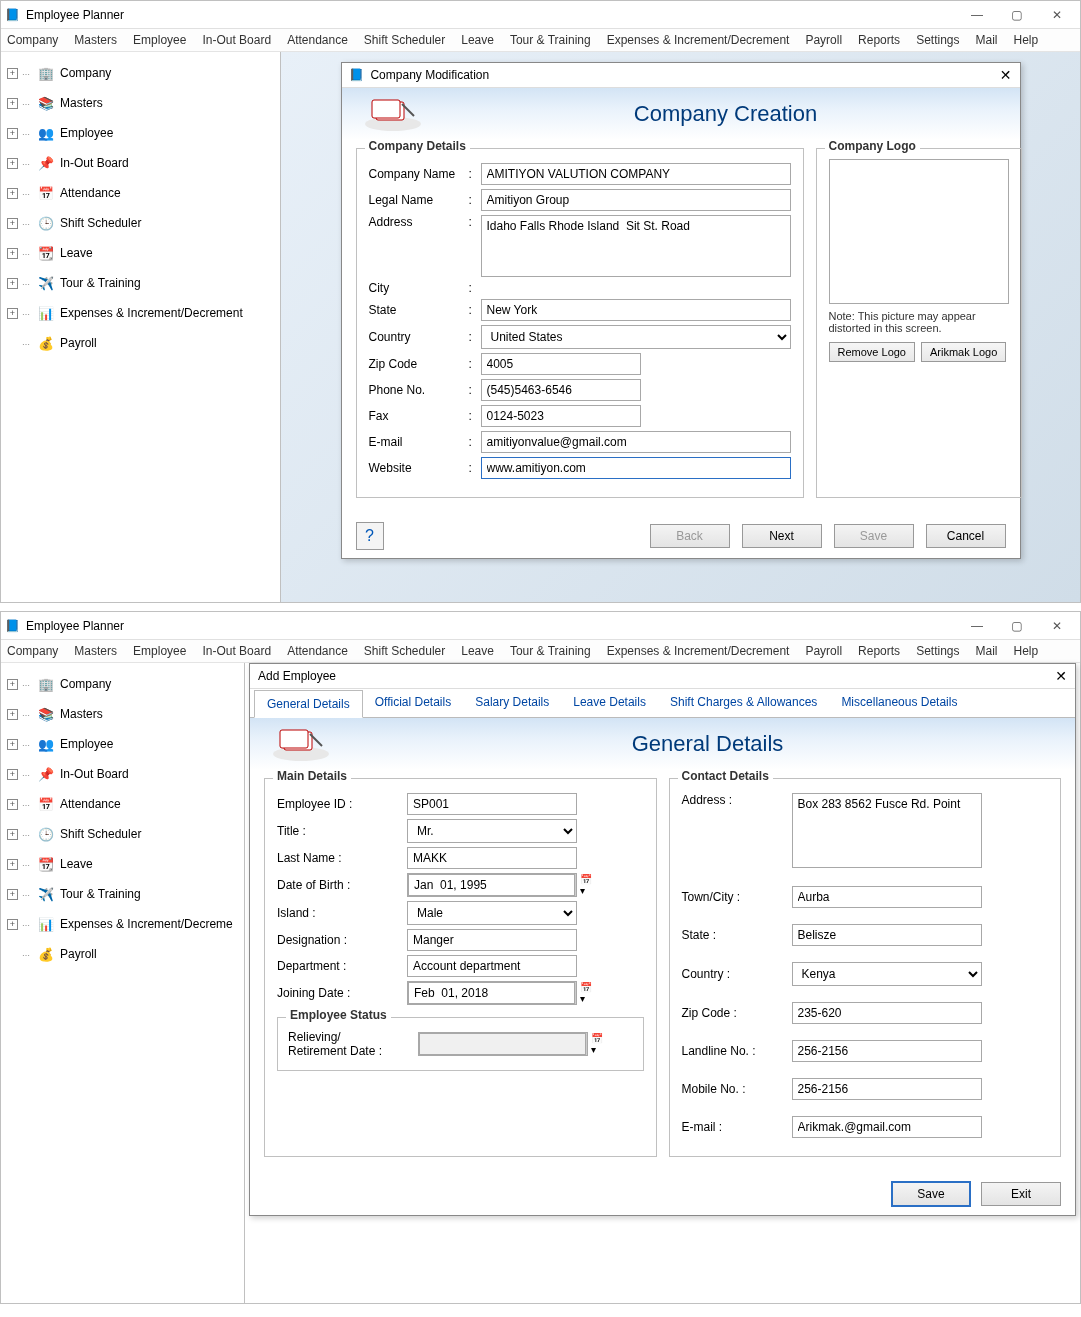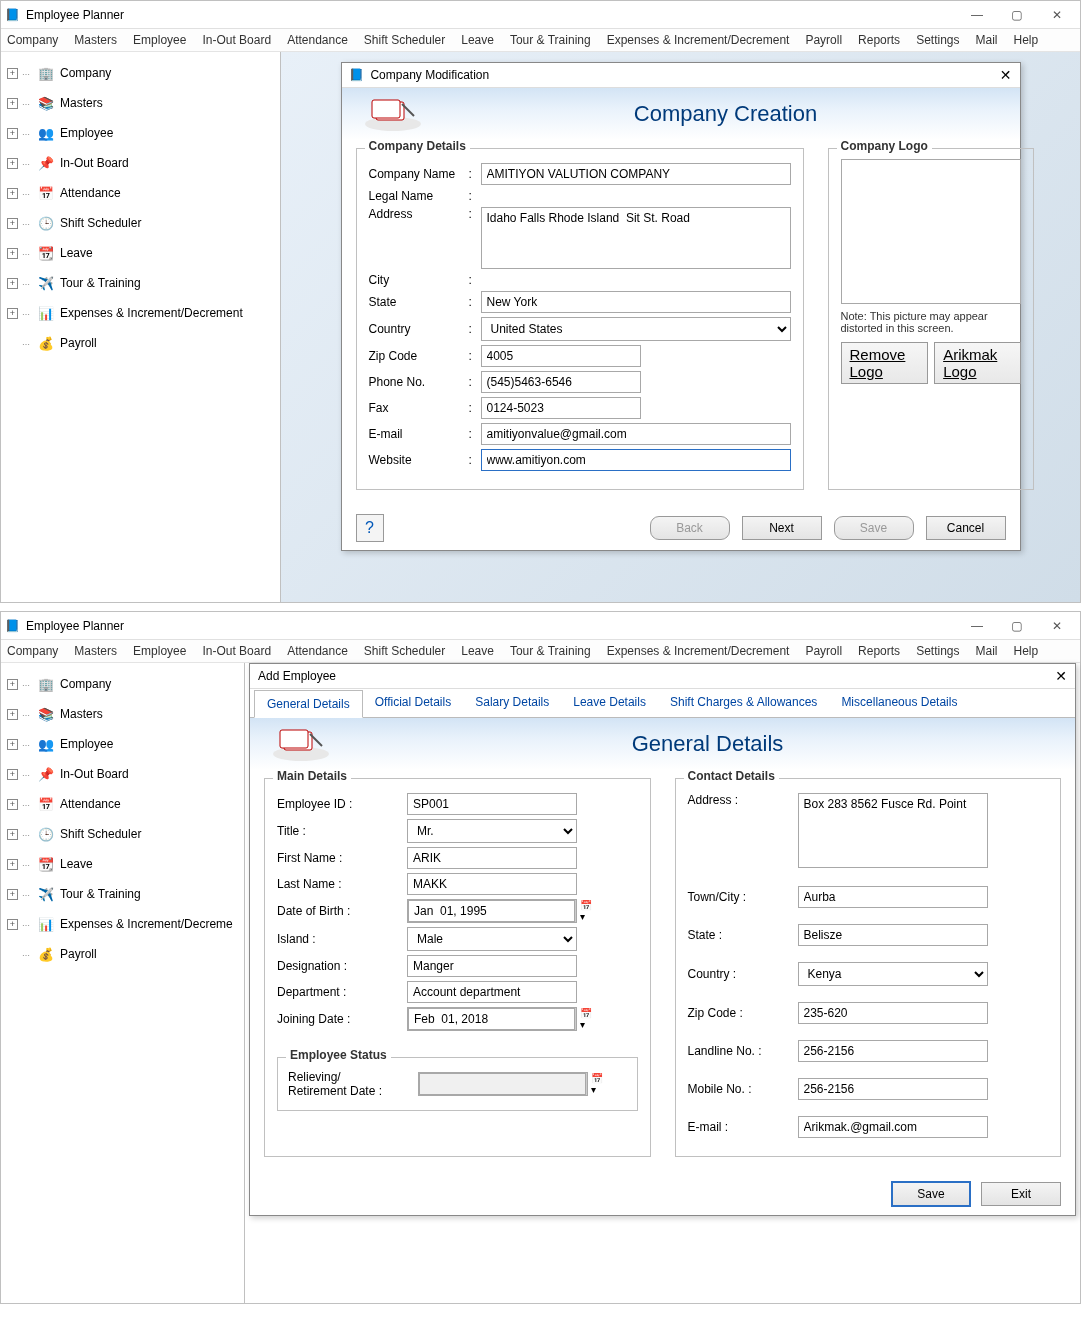--- a/index.html
+++ b/index.html
@@ -33,7 +33,7 @@
 .form-row .colon { width: 12px; }
 .form-row input[type=text], .form-row select, .form-row textarea { border: 1px solid #a8a8a8; padding: 3px 5px; font-size: 12px; background: #fff; }
 .form-row textarea { resize: none; height: 62px; overflow-y: scroll; }
-.two-col { display: flex; gap: 24px; }
+.two-col { display: flex; gap: 12px; }
 .btn { background: linear-gradient(#f4f4f4,#e4e4e4); border: 1px solid #999; padding: 4px 18px; font-size: 12px; min-width: 80px; text-align: center; cursor: default; }
 .btn.disabled { color: #999; border-radius: 9px; }
 .btn.primary { border: 2px solid #2a6fc5; }

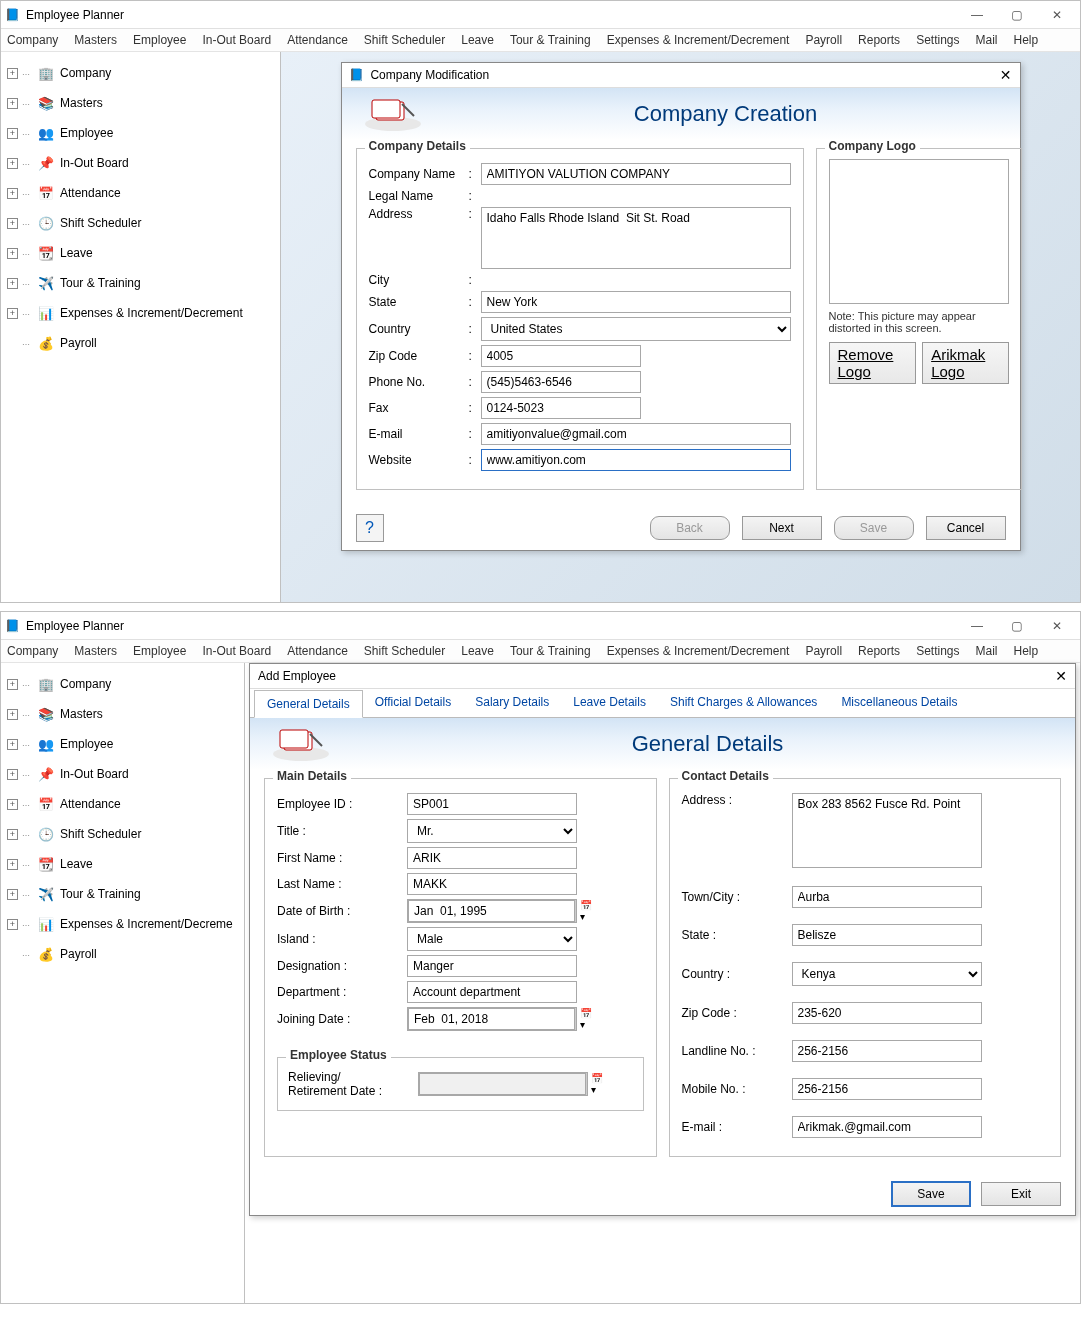--- a/index.html
+++ b/index.html
@@ -183,6 +183,7 @@
               <div class="form-row">
                   <label>Legal Name</label>
                   <span class="colon">:</span>
+                  <input class="w310" type="text" value="Amitiyon Group" style="">
                 </div>
               <div class="form-row" style="align-items:flex-start;">
                   <label>Address</label>

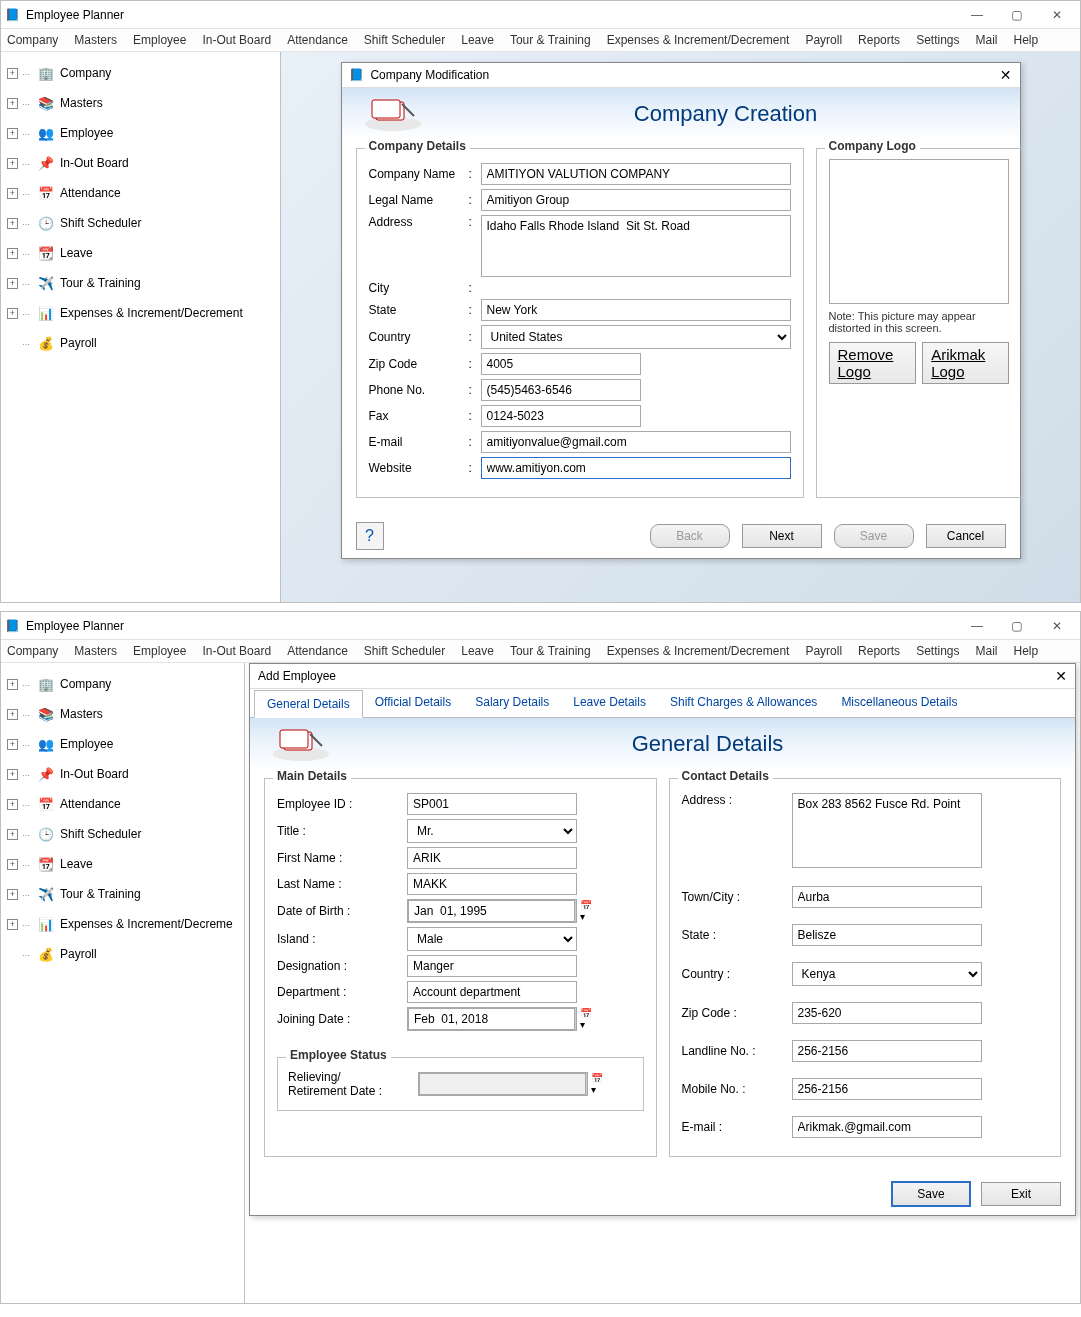--- a/index.html
+++ b/index.html
@@ -45,7 +45,7 @@
 .w310 { width: 310px; } .w160 { width: 160px; } .w170 { width: 170px; } .w190 { width: 190px; }
 .logo-box { width: 180px; height: 145px; border: 1px solid #a8a8a8; background: #fff; margin-bottom: 6px; }
 .note { font-size: 11px; color: #333; margin-bottom: 8px; }
-.small-btn { padding: 3px 8px; font-size: 15px; border: 1px solid #999; background: linear-gradient(#f6f6f6,#e8e8e8); text-decoration: underline; }
+.small-btn { padding: 3px 8px; font-size: 11px; border: 1px solid #999; background: linear-gradient(#f6f6f6,#e8e8e8); }
 .datefield { display: flex; align-items: center; border: 1px solid #a8a8a8; padding: 0; width: 170px; }
 .datefield input { border: none; flex: 1; padding: 3px 5px; font-size: 12px; }
 .datefield .cal { padding: 0 4px; border-left: 1px solid #ccc; font-size: 10px; }

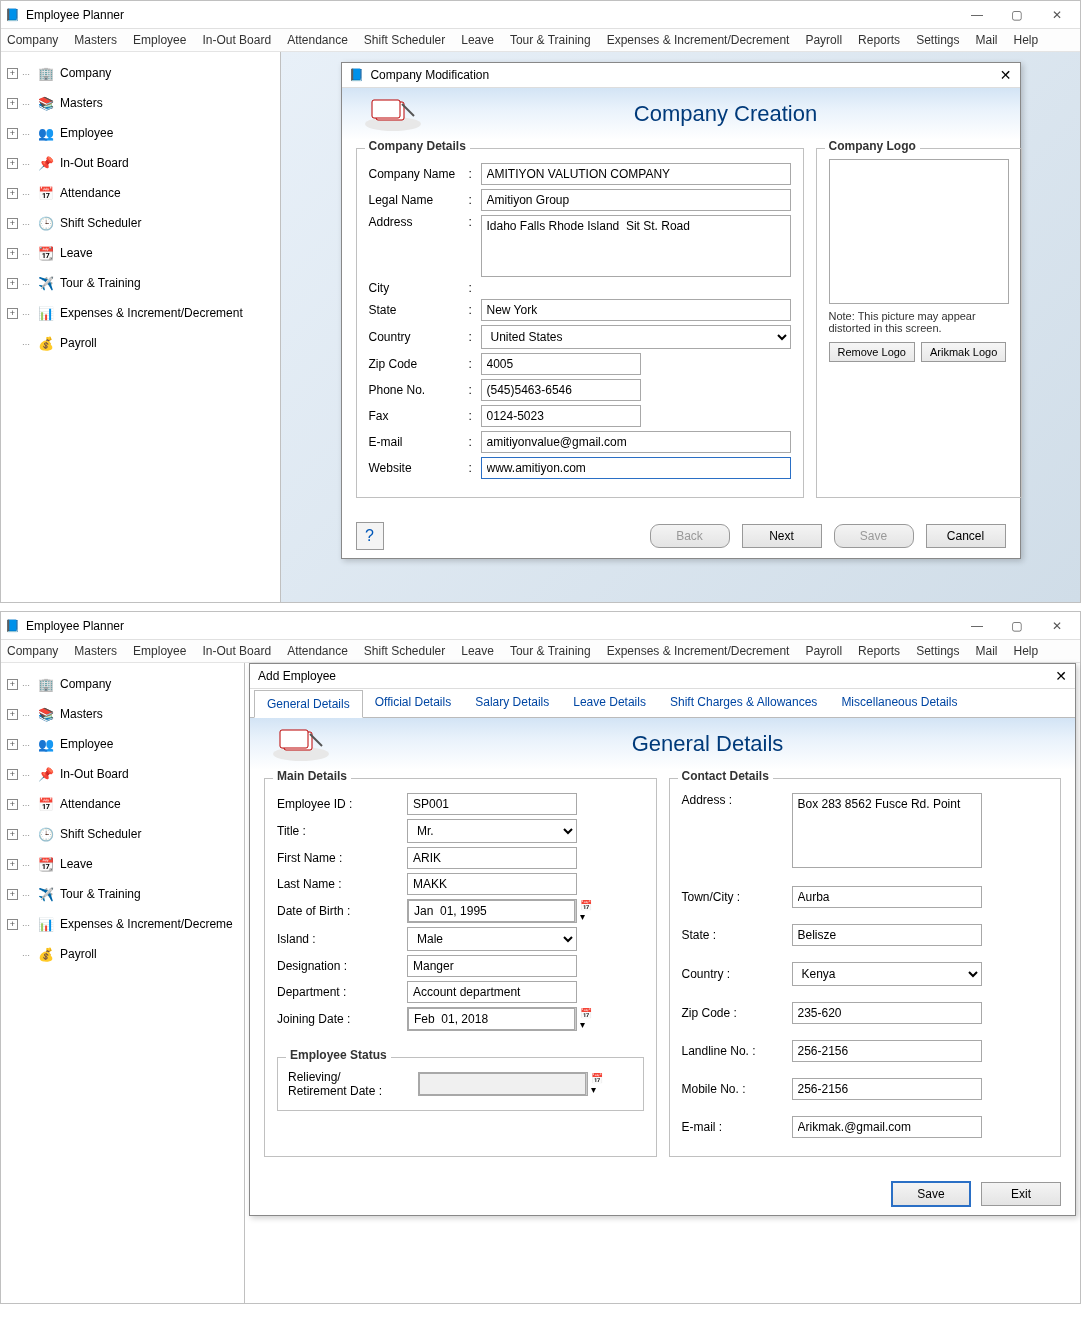--- a/index.html
+++ b/index.html
@@ -35,7 +35,7 @@
 .form-row textarea { resize: none; height: 62px; overflow-y: scroll; }
 .two-col { display: flex; gap: 12px; }
 .btn { background: linear-gradient(#f4f4f4,#e4e4e4); border: 1px solid #999; padding: 4px 18px; font-size: 12px; min-width: 80px; text-align: center; cursor: default; }
-.btn.disabled { color: #999; border-radius: 9px; }
+.btn.disabled { color: #999; }
 .btn.primary { border: 2px solid #2a6fc5; }
 .button-row { display: flex; justify-content: flex-end; gap: 10px; padding: 8px 14px; align-items: center; }
 .help-btn { width: 28px; height: 28px; border: 1px solid #999; display: flex; align-items: center; justify-content: center; font-size: 16px; color: #0057b8; background: #f4f4f4; }

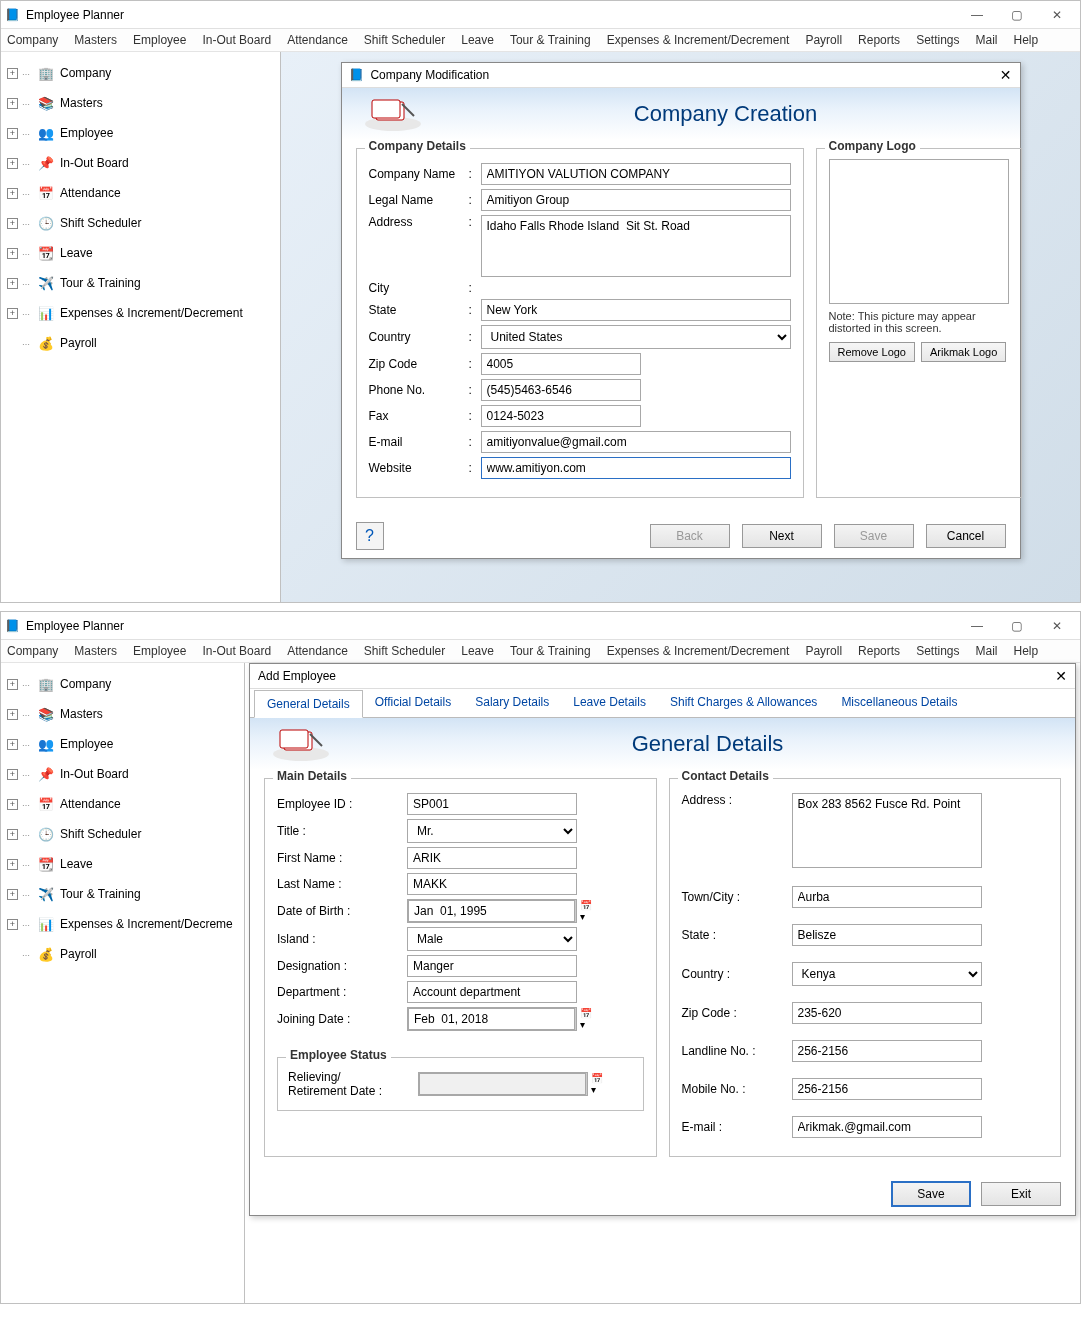--- a/index.html
+++ b/index.html
@@ -396,10 +396,6 @@
                   <select class="w170"><option>Mr.</option></select>
                 </div>
               <div class="form-row">
-                  <label style="width:130px;">First Name :</label>
-                  <input class="w170" type="text" value="ARIK" style="">
-                </div>
-              <div class="form-row">
                   <label style="width:130px;">Last Name :</label>
                   <input class="w170" type="text" value="MAKK" style="">
                 </div>

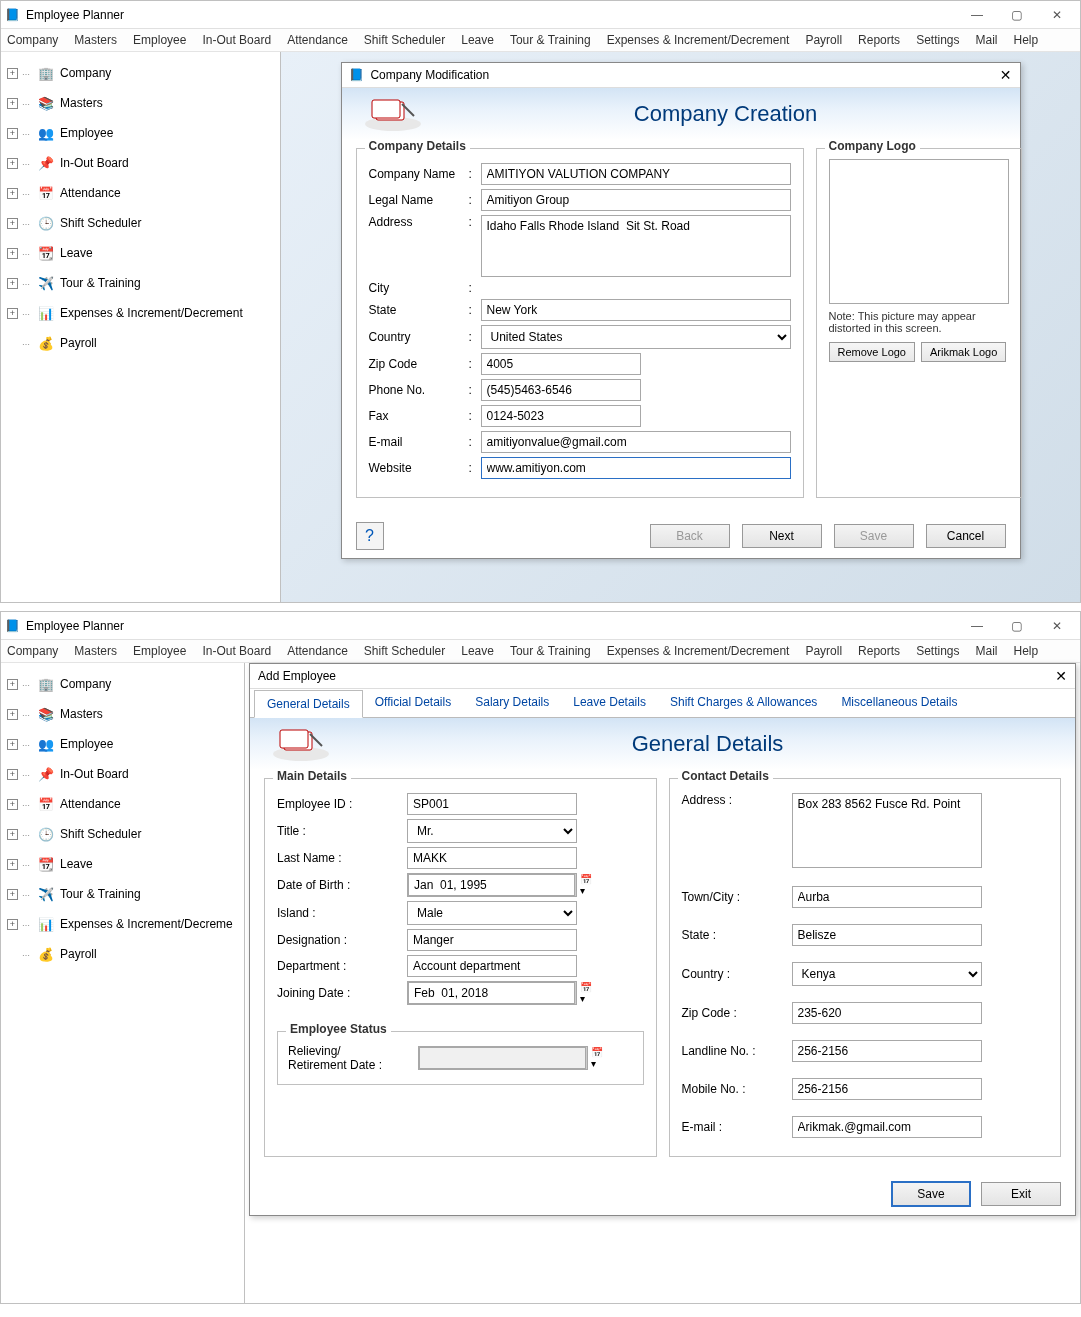--- a/index.html
+++ b/index.html
@@ -426,7 +426,7 @@
                   </div>
               </div>
 
-              <div class="fieldset" style="margin-top:26px; padding:8px 10px;">
+              <div class="fieldset" style="margin-top:12px; padding:8px 10px;">
                 <div class="fieldset-legend">Employee Status</div>
                 <div class="form-row">
                     <label style="width:130px; white-space:pre-line;">Relieving/

